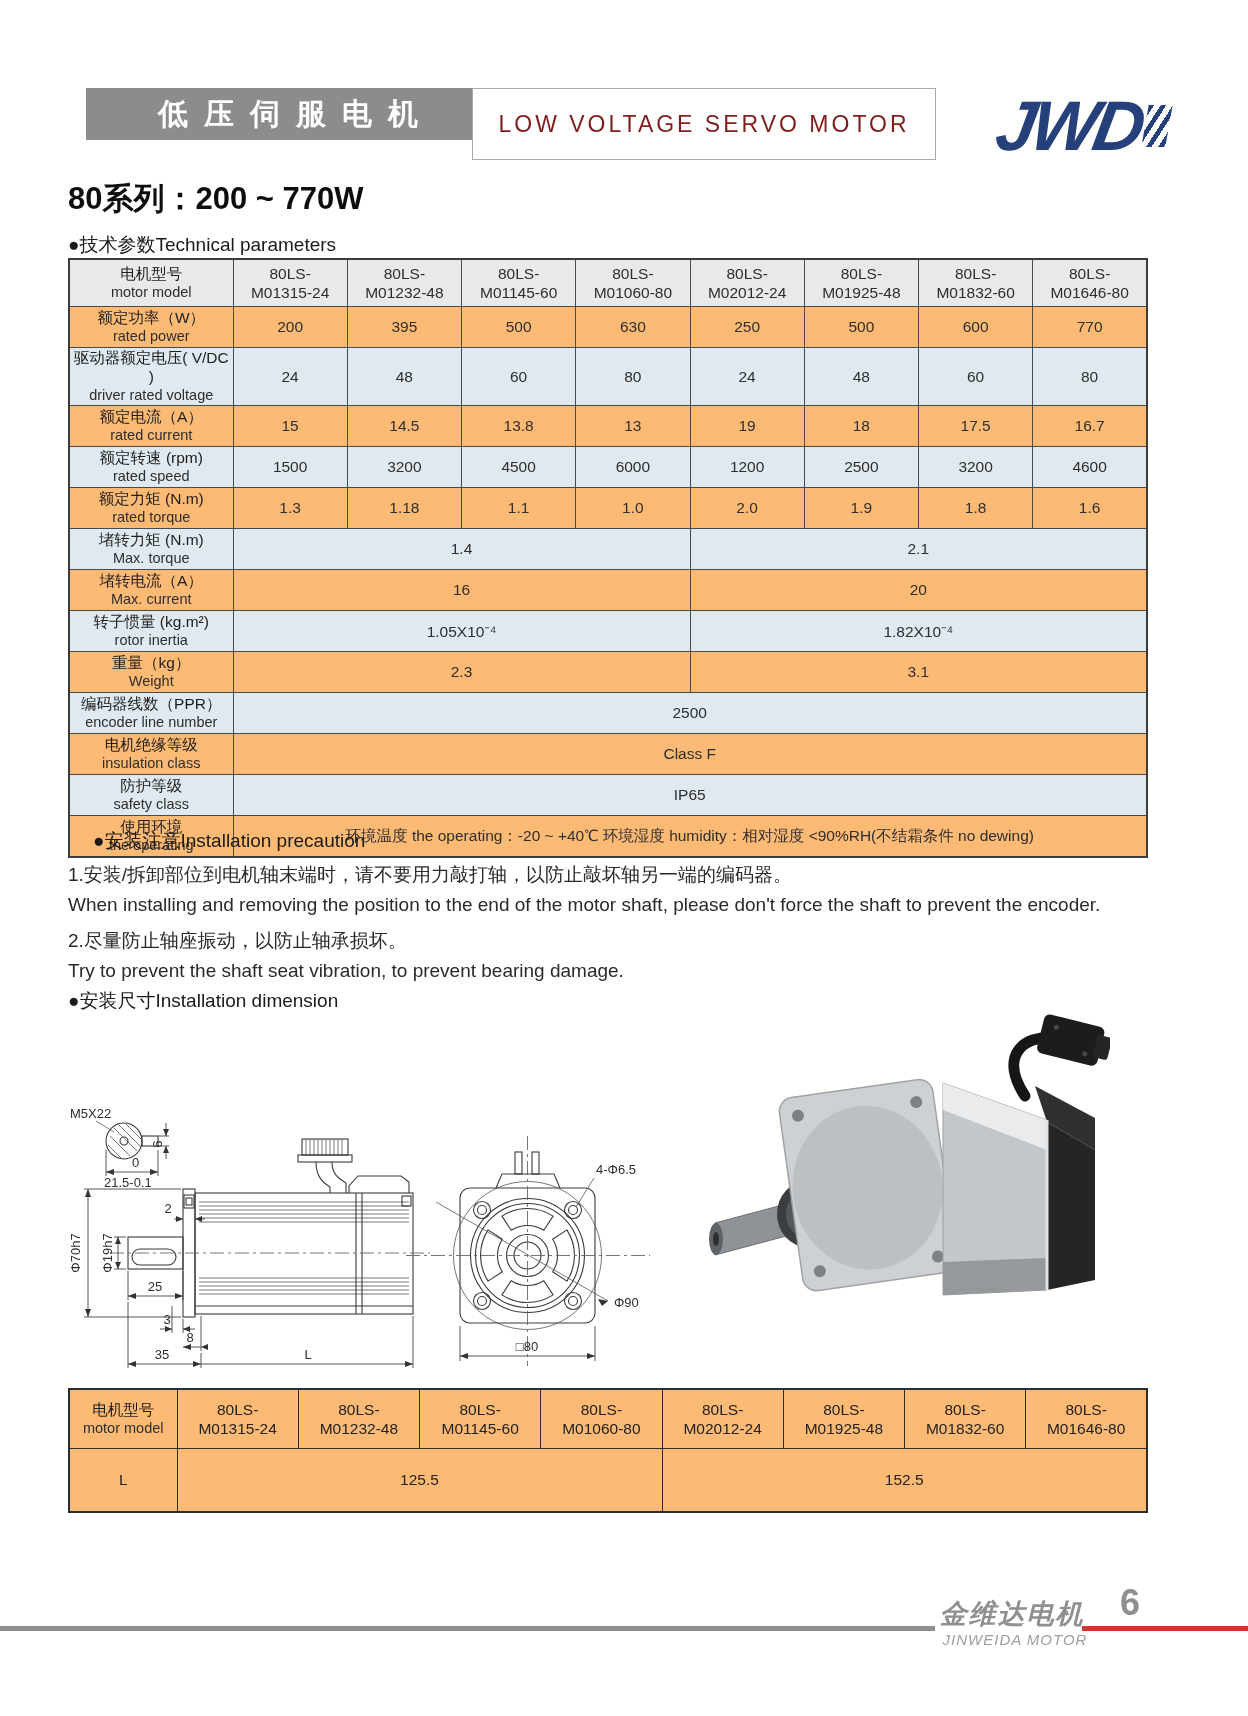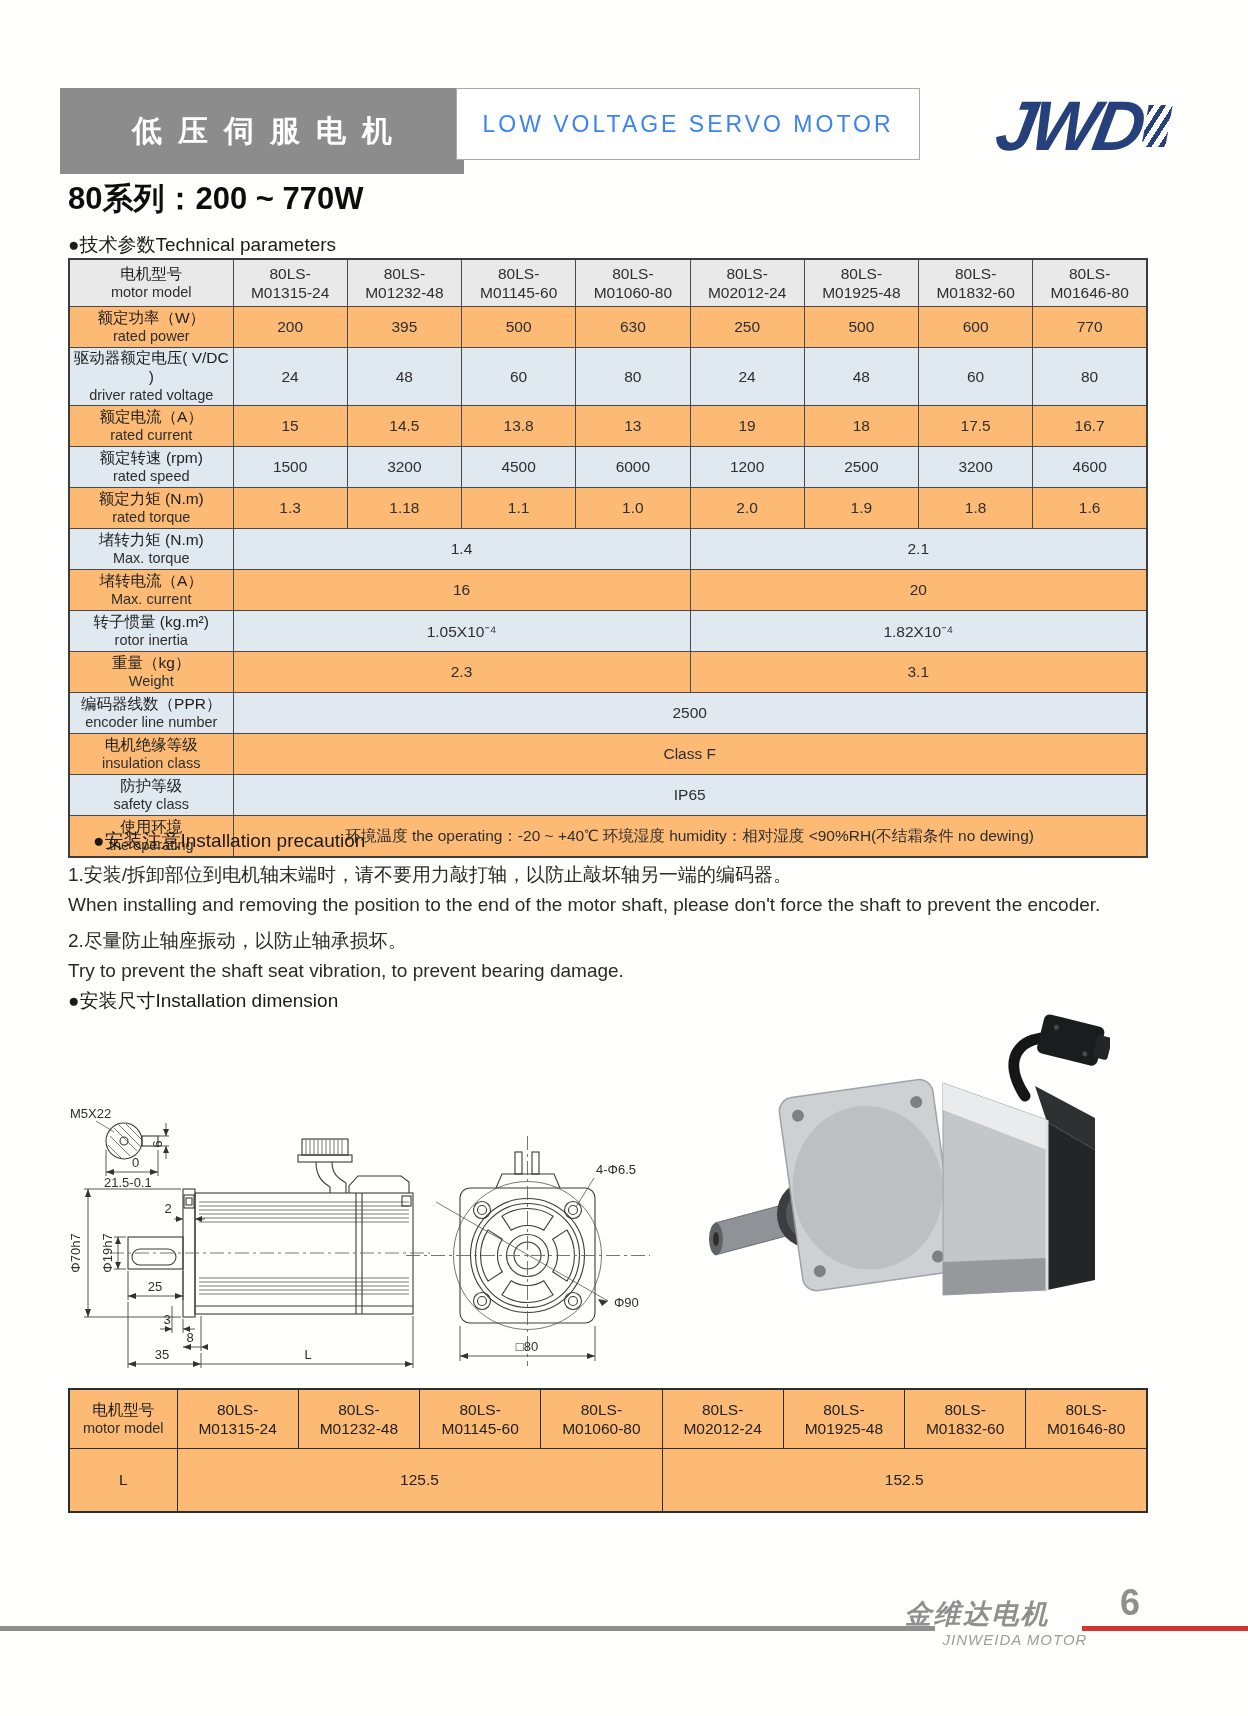--- a/index.html
+++ b/index.html
@@ -7,7 +7,7 @@
           font-family:"Liberation Sans", sans-serif; color:#222; overflow:hidden; margin:0 auto; }
 
   
-  .hdr-zh { position:absolute; left:60px; top:88px; width:404px; height:86px; background:#8c8c8c;
+  .hdr-zh { position:absolute; left:86px; top:88px; width:404px; height:52px; background:#8c8c8c;
             color:#fff; display:flex; align-items:center; justify-content:center;
             font-size:30px; font-weight:bold; letter-spacing:16px; text-indent:16px; }
   .hdr-en { position:absolute; left:456px; top:88px; width:462px; height:70px; background:#fff;

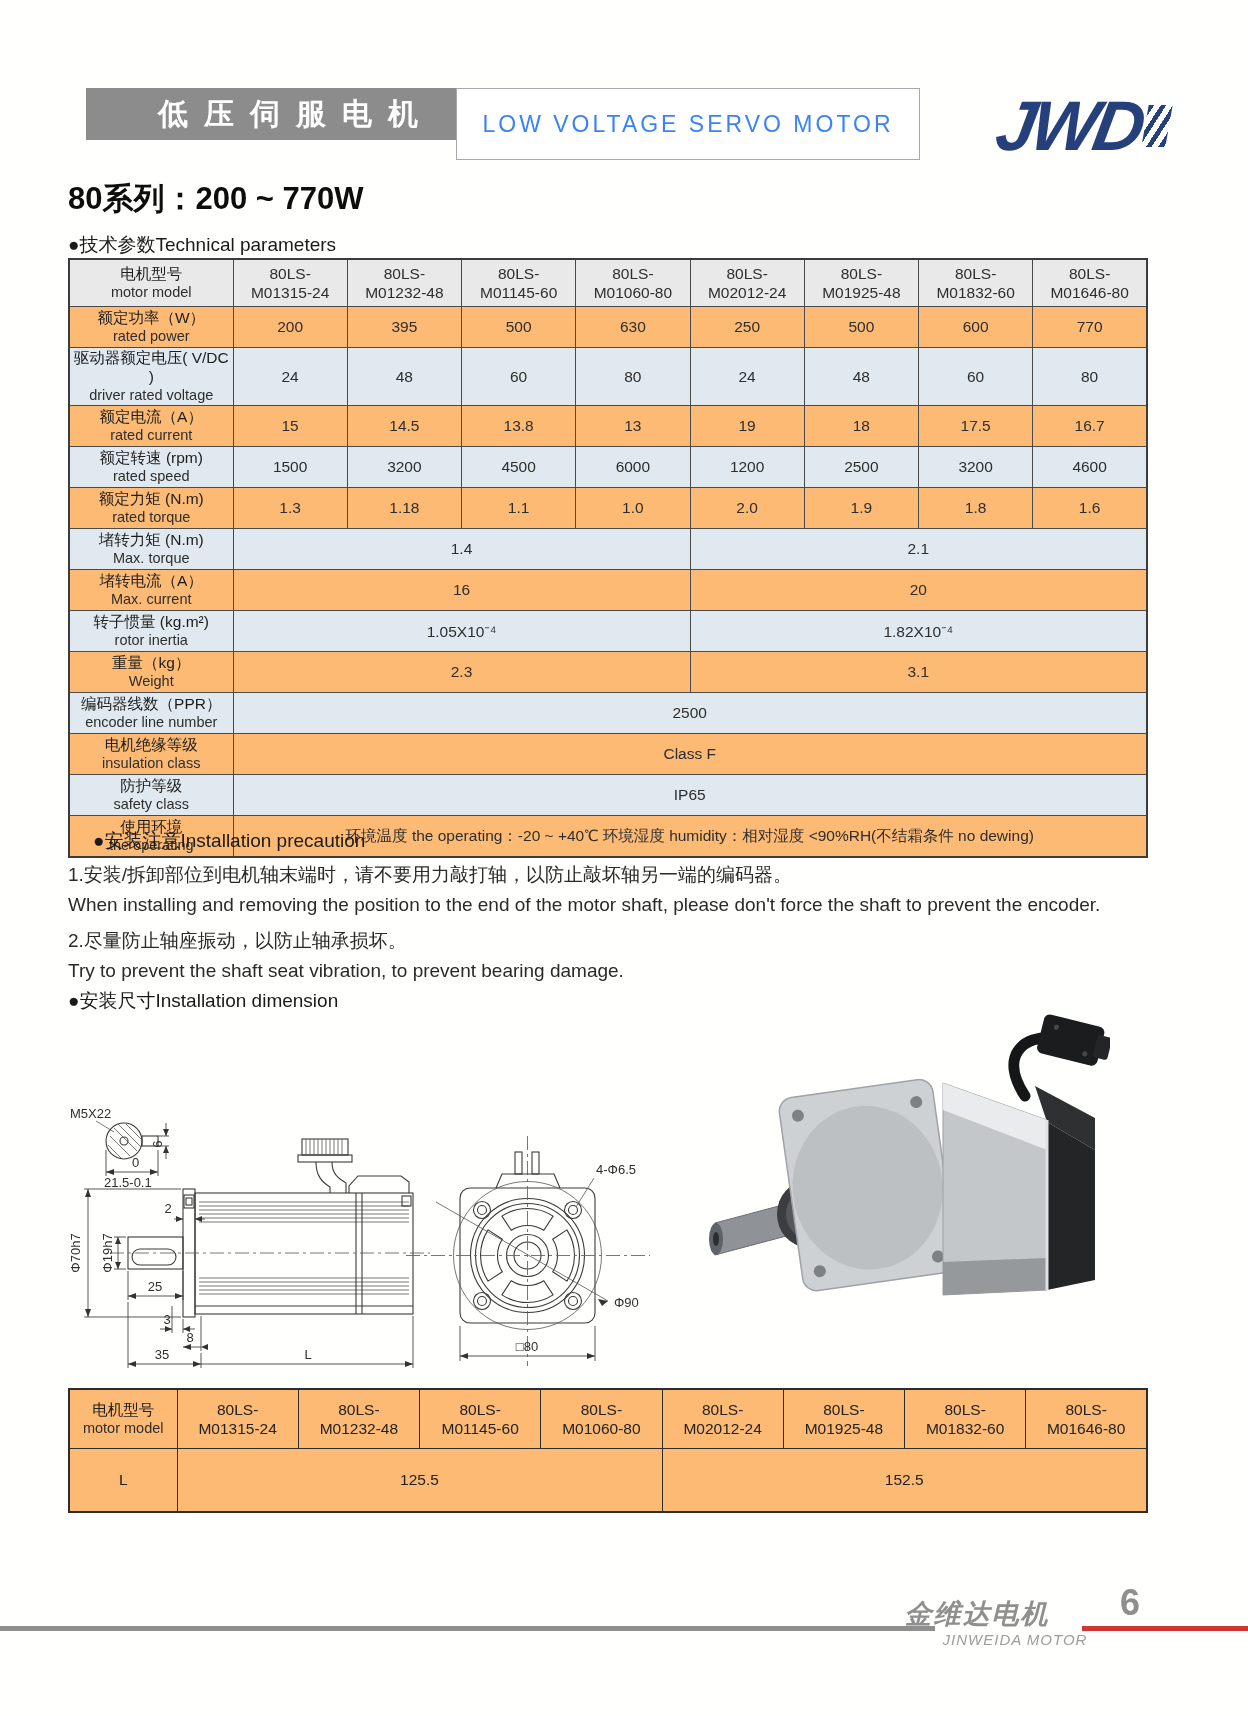--- a/index.html
+++ b/index.html
@@ -10,8 +10,8 @@
   .hdr-zh { position:absolute; left:86px; top:88px; width:404px; height:52px; background:#8c8c8c;
             color:#fff; display:flex; align-items:center; justify-content:center;
             font-size:30px; font-weight:bold; letter-spacing:16px; text-indent:16px; }
-  .hdr-en { position:absolute; left:456px; top:88px; width:462px; height:70px; background:#fff;
-            border:1px solid #a9a9a9; color:#3b82f6; display:flex; align-items:center; justify-content:center;
+  .hdr-en { position:absolute; left:472px; top:88px; width:462px; height:70px; background:#fff;
+            border:1px solid #a9a9a9; color:#7f1d1d; display:flex; align-items:center; justify-content:center;
             font-size:23px; letter-spacing:3px; }
   .logo  { position:absolute; left:978px; top:84px; width:210px; height:84px;
            display:flex; align-items:center; justify-content:center;

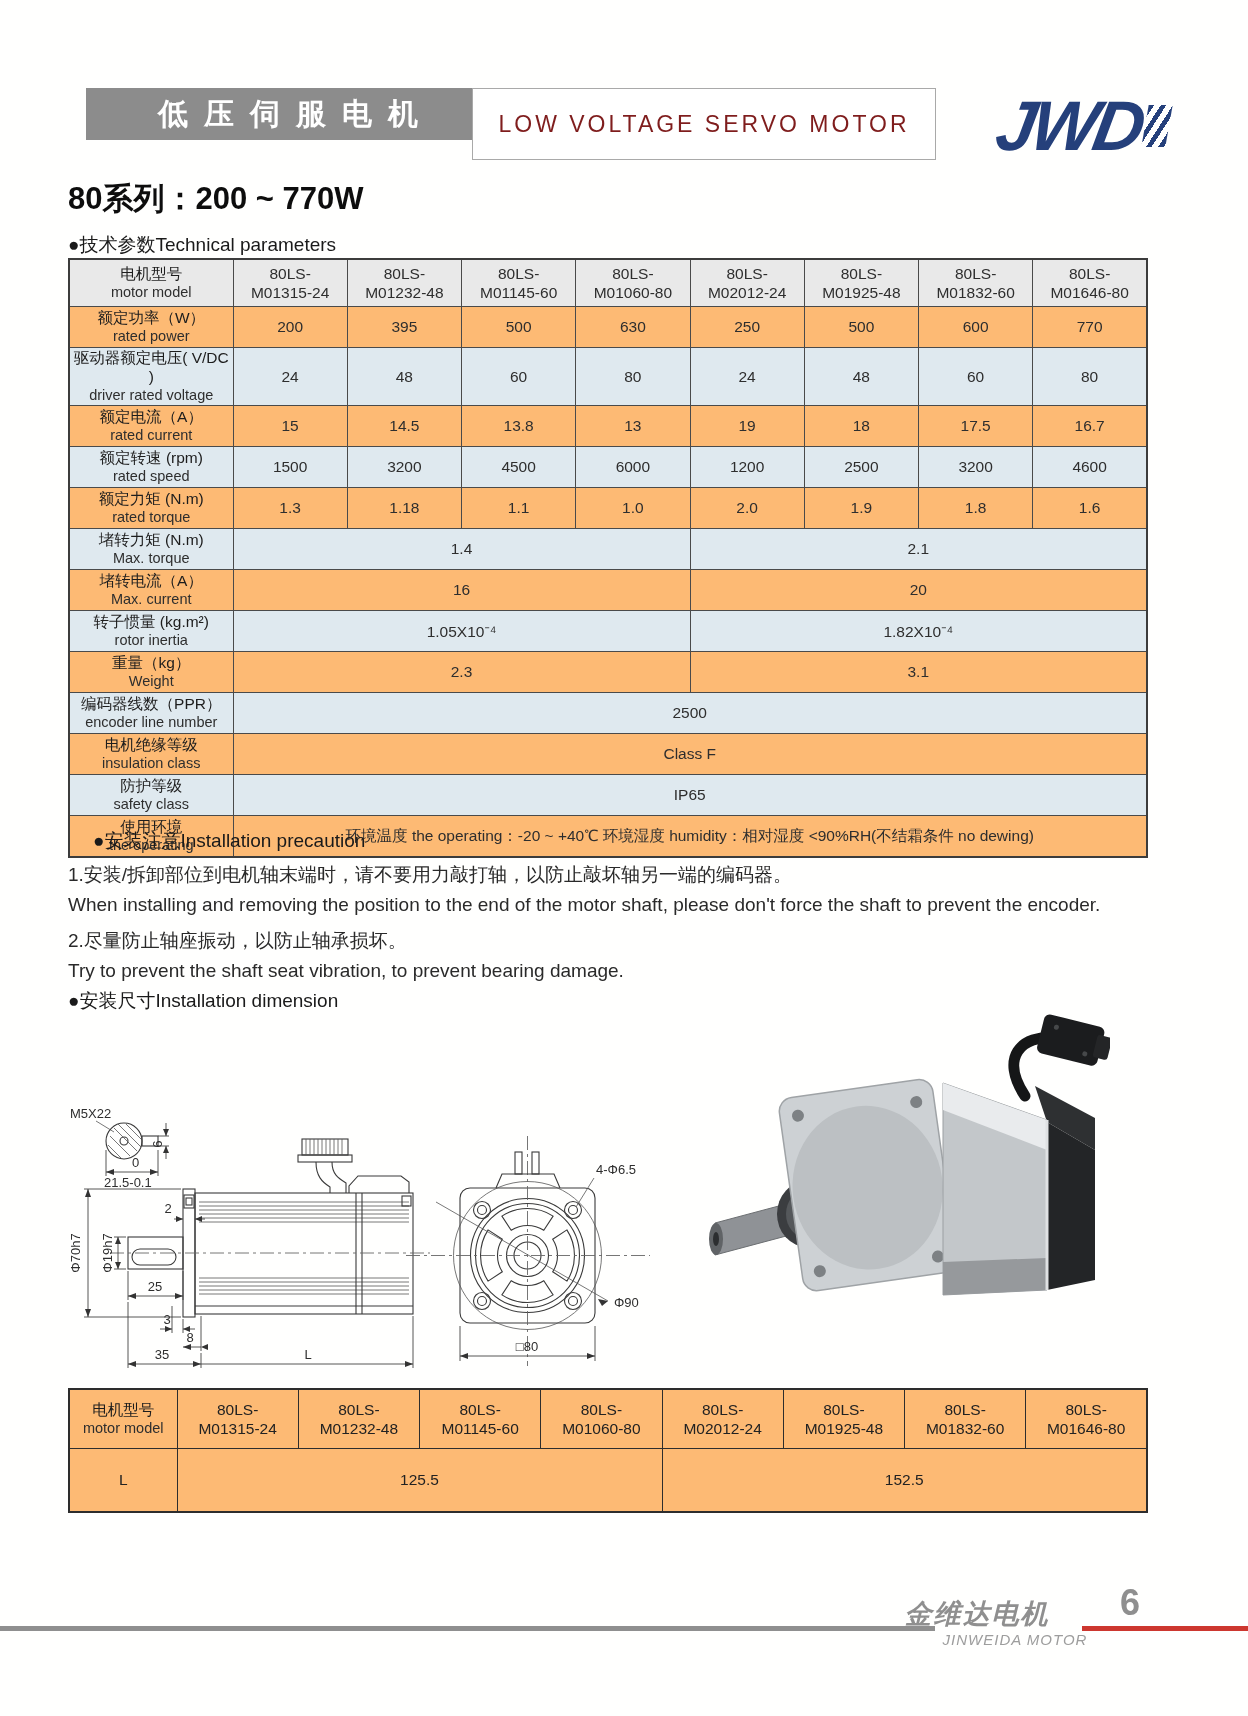--- a/index.html
+++ b/index.html
@@ -58,7 +58,7 @@
   
   .fline-gray { position:absolute; left:0; top:1626px; width:935px; height:5px; background:#8f8f8f; }
   .fline-red  { position:absolute; left:1082px; top:1626px; width:166px; height:5px; background:#cd372f; }
-  .brand-zh { position:absolute; left:897px; top:1596px; width:160px; text-align:center;
+  .brand-zh { position:absolute; left:932px; top:1596px; width:160px; text-align:center;
               font-size:27px; font-weight:bold; font-style:italic; color:#8f8f8f; letter-spacing:2px; }
   .brand-en { position:absolute; left:935px; top:1631px; width:160px; text-align:center;
               font-size:15px; font-style:italic; color:#9d9d9d; letter-spacing:1px; }

